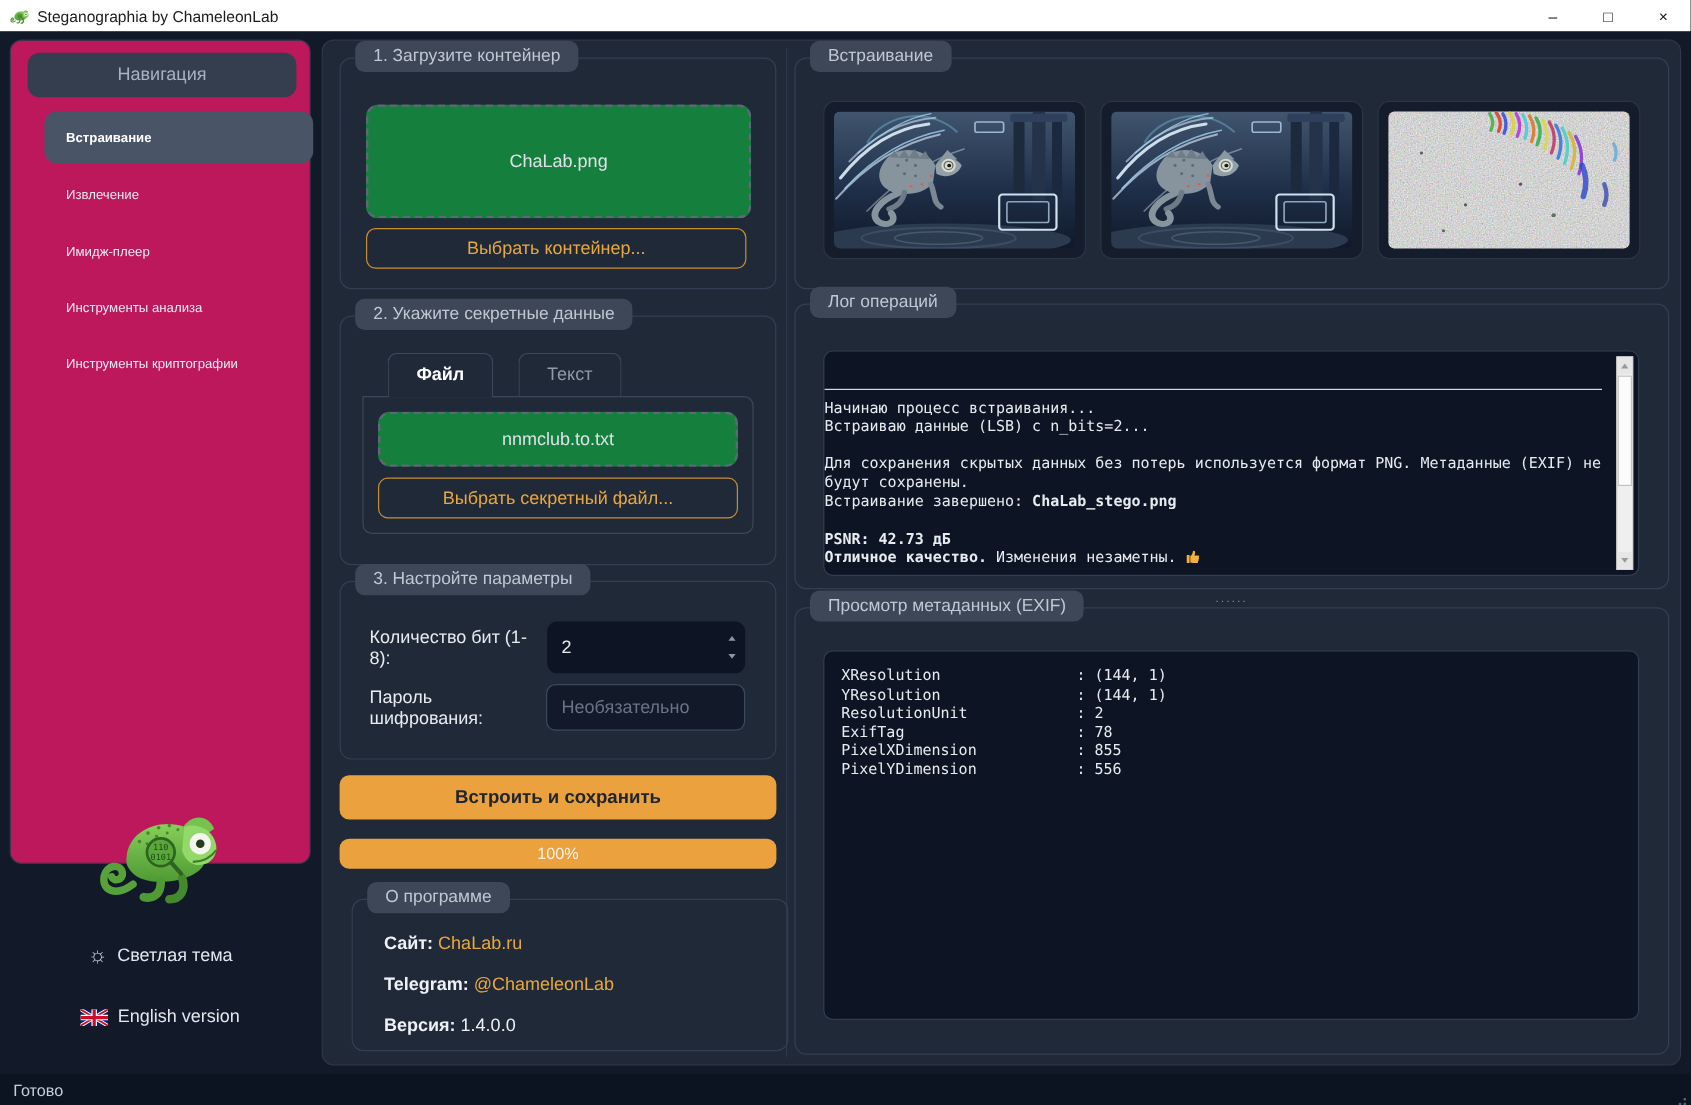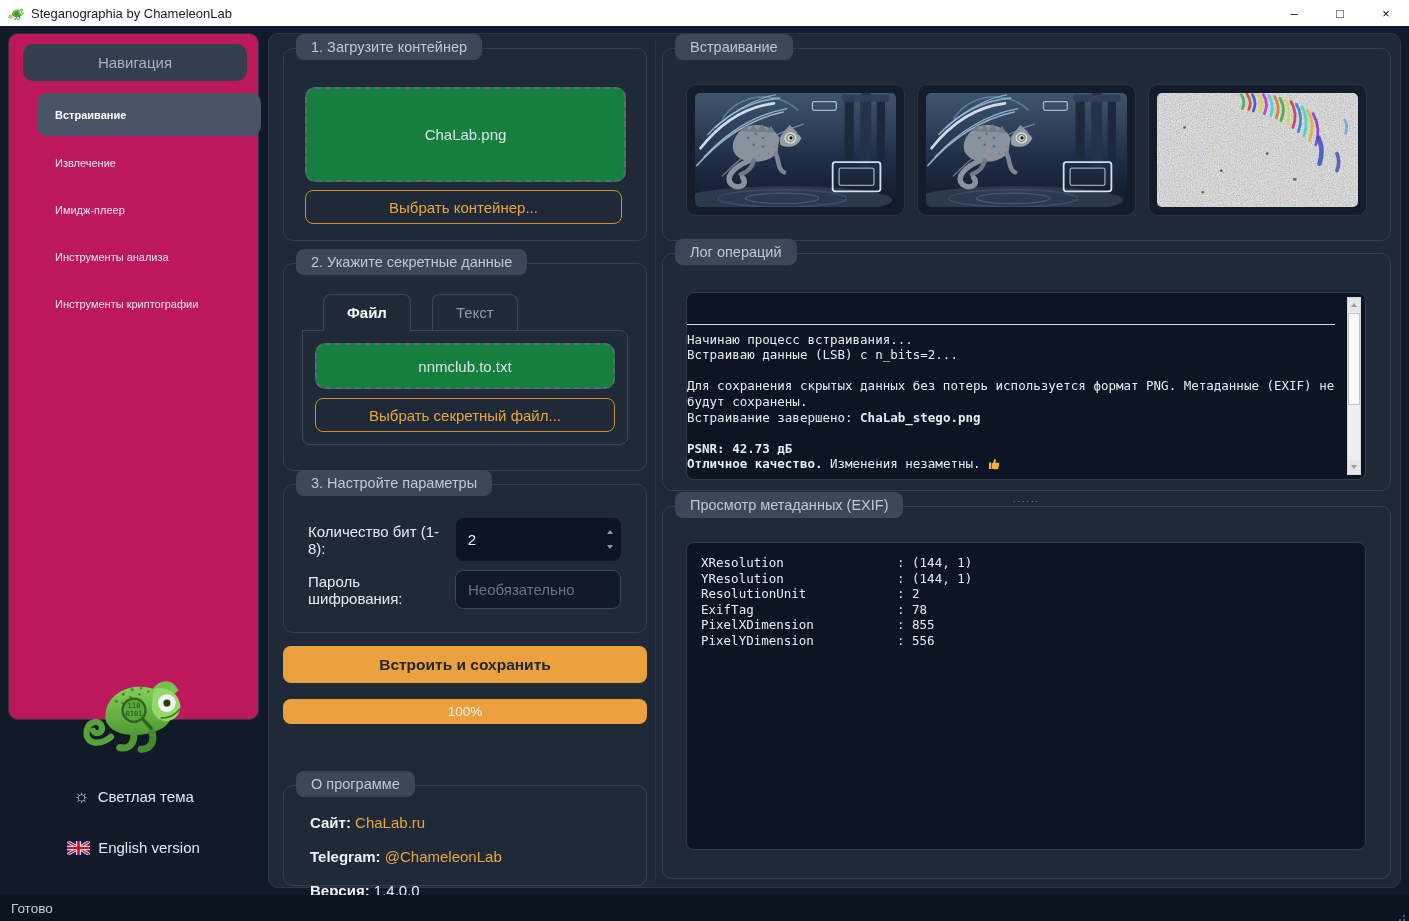--- a/index.html
+++ b/index.html
@@ -302,7 +302,7 @@
     <div class="btn-solid" style="position:absolute;left:14px;top:612px;width:364px;height:37px;">Встроить и сохранить</div>
     <div class="progress" style="position:absolute;left:14px;top:665px;width:364px;height:25px;">100%</div>
 
-    <div class="group" style="left:14px;top:715px;width:364px;height:101px;margin-top:36px;">
+    <div class="group" style="left:24px;top:715px;width:364px;height:127px;">
       <div class="pill">О программе</div>
       <div style="position:absolute;left:24px;top:28px;">
         <div class="about-line"><b>Сайт:</b> <span class="lnk">ChaLab.ru</span></div>

